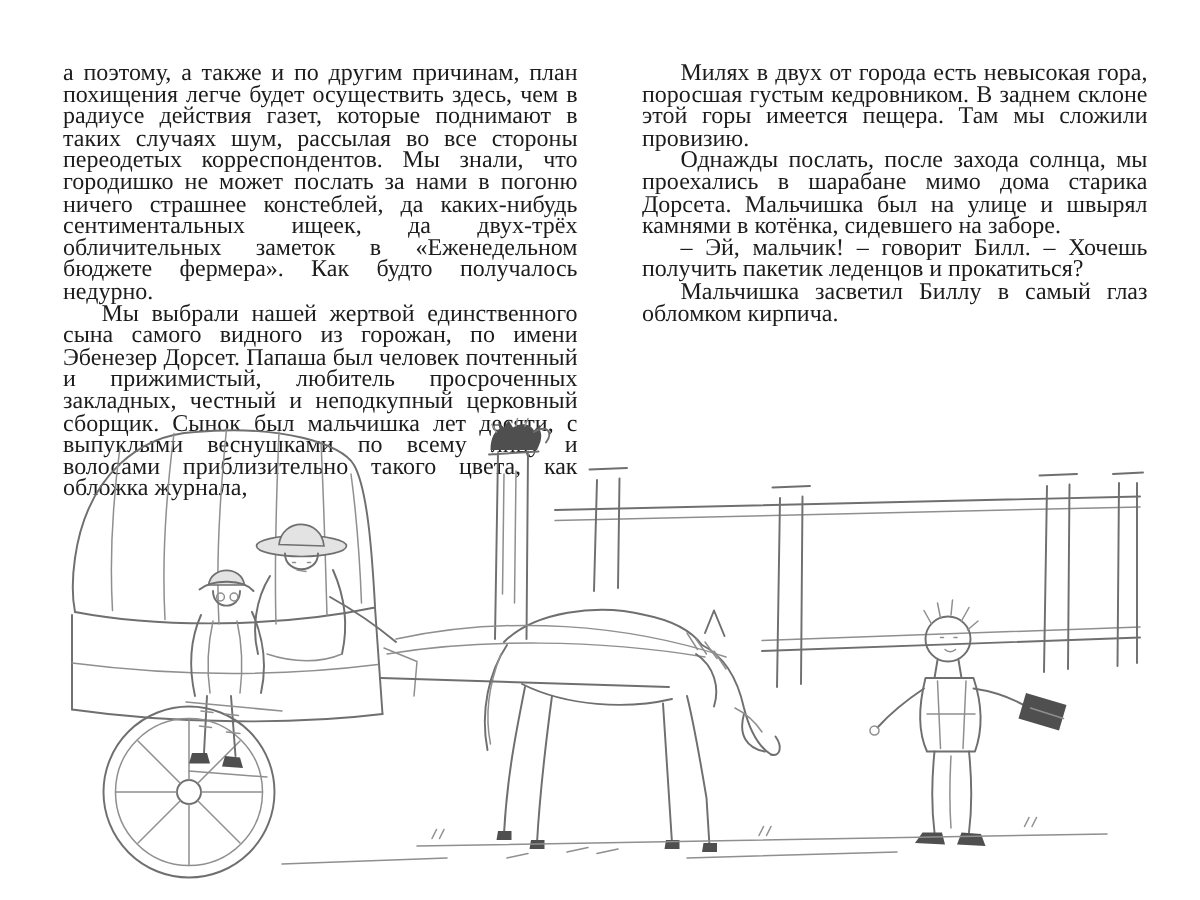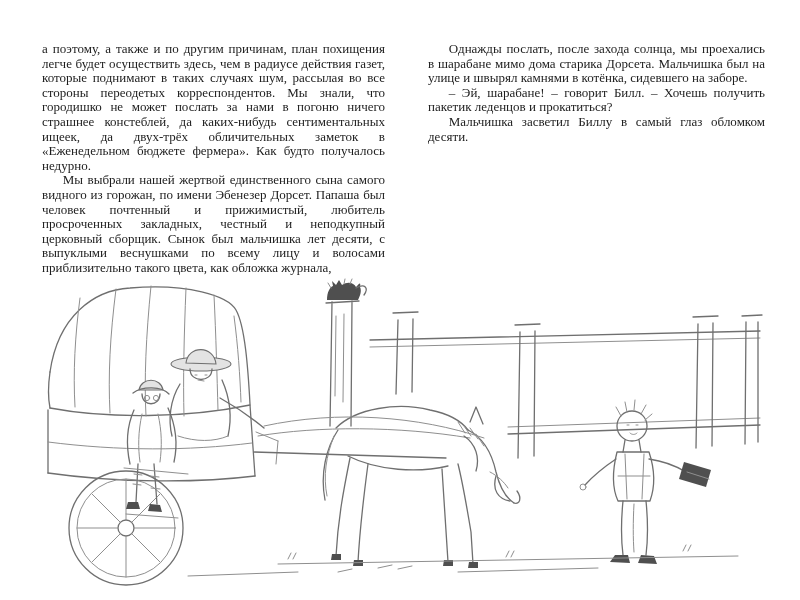--- a/index.html
+++ b/index.html
@@ -25,7 +25,7 @@
     gap: 43px;
   }
   .col {
-    font-size: 13px;
+    font-size: 16px;
     line-height: 14.6px;
     text-align: justify;
     color: #1c1c1c;

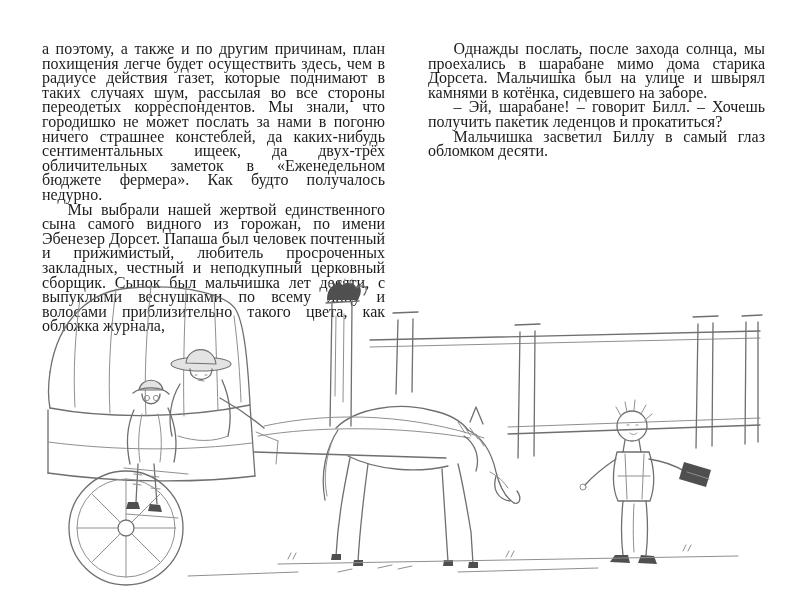--- a/index.html
+++ b/index.html
@@ -60,6 +60,7 @@
       <p>Мы выбрали нашей жертвой единственного сына самого видного из горожан, по имени Эбенезер Дорсет. Папаша был человек почтенный и прижимистый, любитель просроченных закладных, честный и неподкупный церковный сборщик. Сынок был мальчишка лет десяти, с выпуклыми веснушками по всему лицу и волосами приблизительно такого цвета, как обложка журнала,</p>
     </div>
     <div class="col col-right">
+      <p>Милях в двух от города есть невысокая гора, поросшая густым кедровником. В заднем склоне этой горы имеется пещера. Там мы сложили провизию.</p>
       <p>Однажды послать, после захода солнца, мы проехались в шарабане мимо дома старика Дорсета. Мальчишка был на улице и швырял камнями в котёнка, сидевшего на заборе.</p>
       <p>– Эй, шарабане! – говорит Билл. – Хочешь получить пакетик леденцов и прокатиться?</p>
       <p>Мальчишка засветил Биллу в самый глаз обломком десяти.</p>

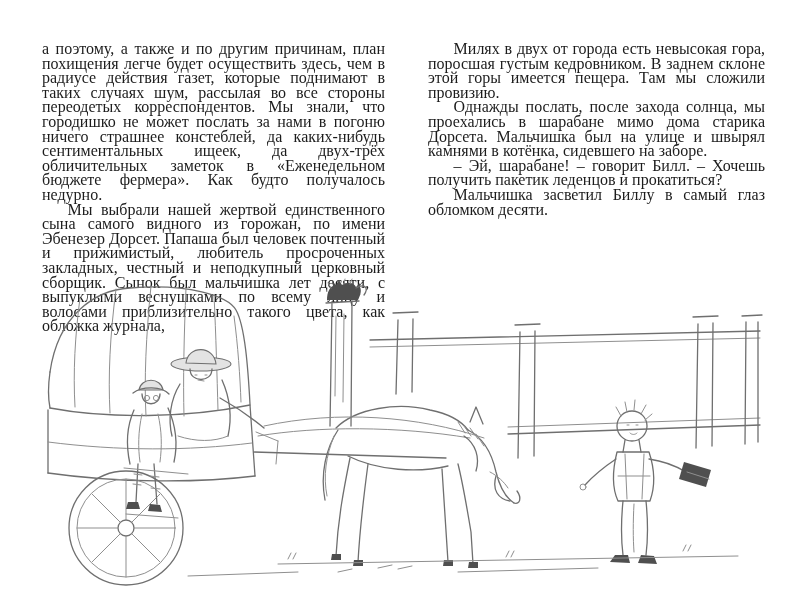--- a/index.html
+++ b/index.html
@@ -62,7 +62,7 @@
     <div class="col col-right">
       <p>Милях в двух от города есть невысокая гора, поросшая густым кедровником. В заднем склоне этой горы имеется пещера. Там мы сложили провизию.</p>
       <p>Однажды послать, после захода солнца, мы проехались в шарабане мимо дома старика Дорсета. Мальчишка был на улице и швырял камнями в котёнка, сидевшего на заборе.</p>
-      <p>– Эй, шарабане! – говорит Билл. – Хочешь получить пакетик леденцов и прокатиться?</p>
+      <p>– Эй, мальчик! – говорит Билл. – Хочешь получить пакетик леденцов и прокатиться?</p>
       <p>Мальчишка засветил Биллу в самый глаз обломком десяти.</p>
     </div>
   </div>

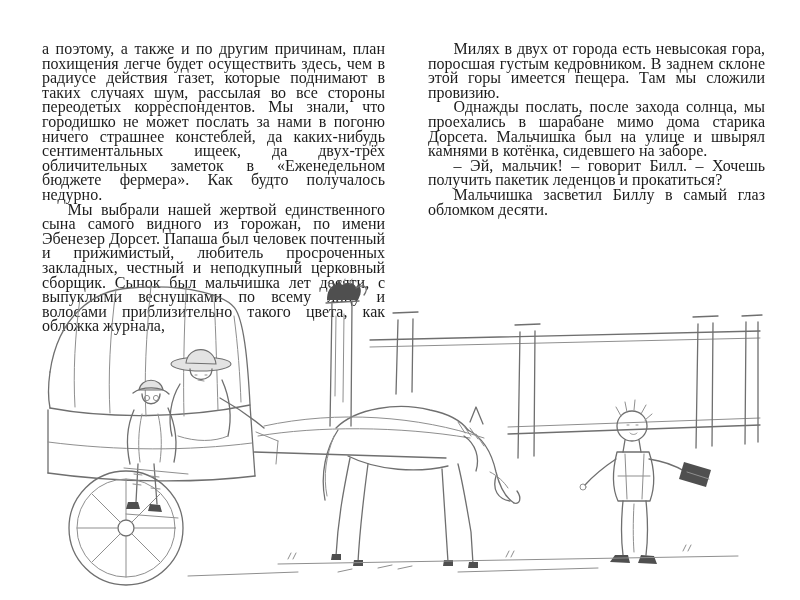--- a/index.html
+++ b/index.html
@@ -63,7 +63,7 @@
       <p>Милях в двух от города есть невысокая гора, поросшая густым кедровником. В заднем склоне этой горы имеется пещера. Там мы сложили провизию.</p>
       <p>Однажды послать, после захода солнца, мы проехались в шарабане мимо дома старика Дорсета. Мальчишка был на улице и швырял камнями в котёнка, сидевшего на заборе.</p>
       <p>– Эй, мальчик! – говорит Билл. – Хочешь получить пакетик леденцов и прокатиться?</p>
-      <p>Мальчишка засветил Биллу в самый глаз обломком десяти.</p>
+      <p>Мальчишка засветил Биллу в самый глаз обломком кирпича.</p>
     </div>
   </div>
 

